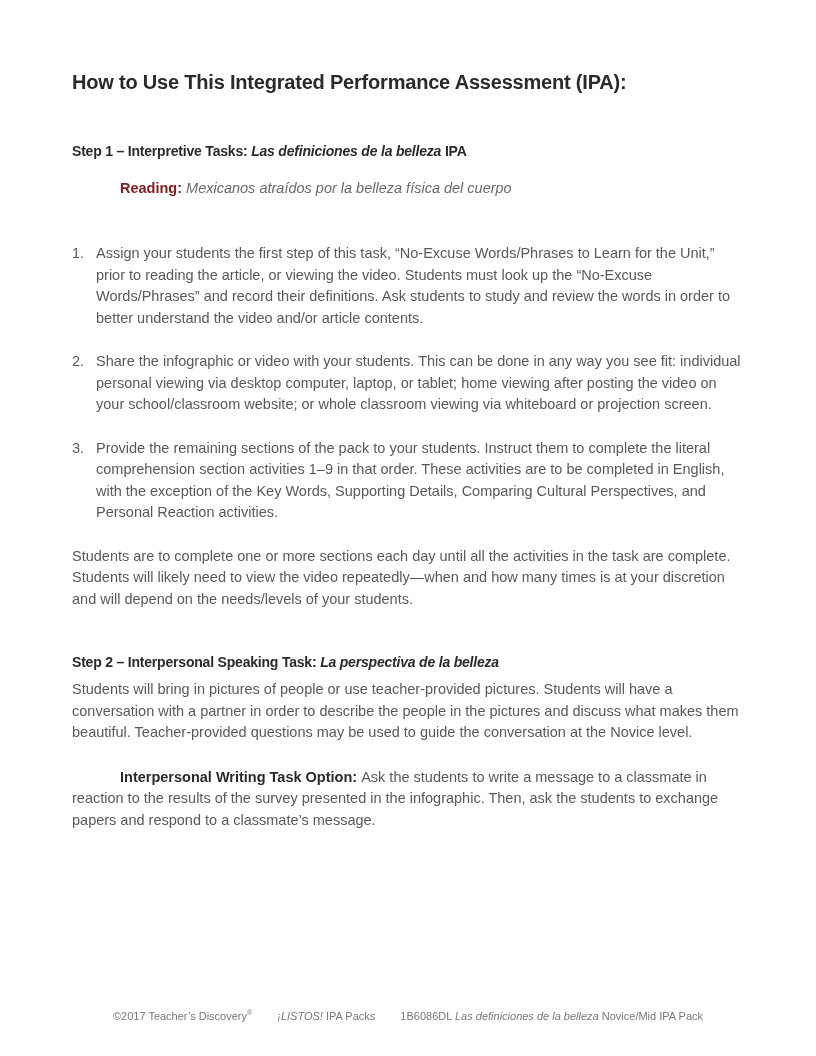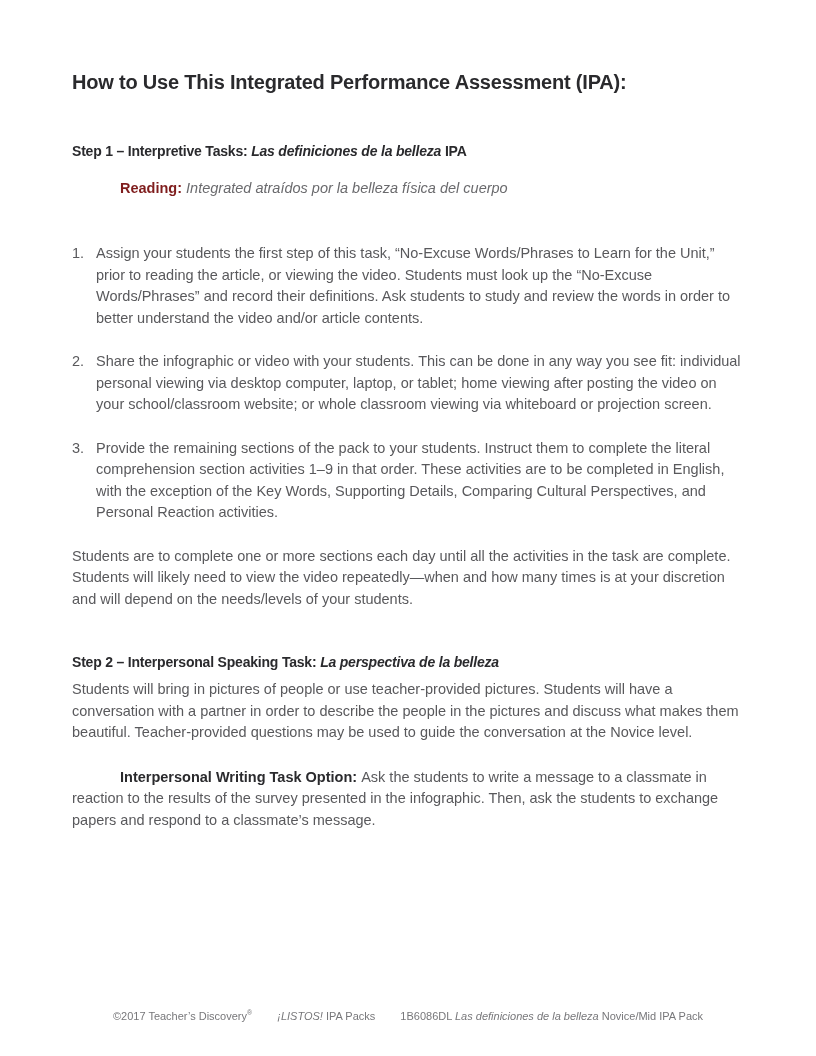--- a/index.html
+++ b/index.html
@@ -86,7 +86,7 @@
   <h2 class="step-heading step1-heading"><span>Step 1 – Interpretive Tasks: </span><em>Las definiciones de la belleza</em><span> IPA</span></h2>
 
   <div class="materials">
-    <div class="material-line"><span class="label">Reading: </span><span class="value">Integrated atraídos por la belleza física del cuerpo</span></div>
+    <div class="material-line"><span class="label">Reading: </span><span class="value">Mexicanos atraídos por la belleza física del cuerpo</span></div>
   </div>
 
   <div class="num-list">

